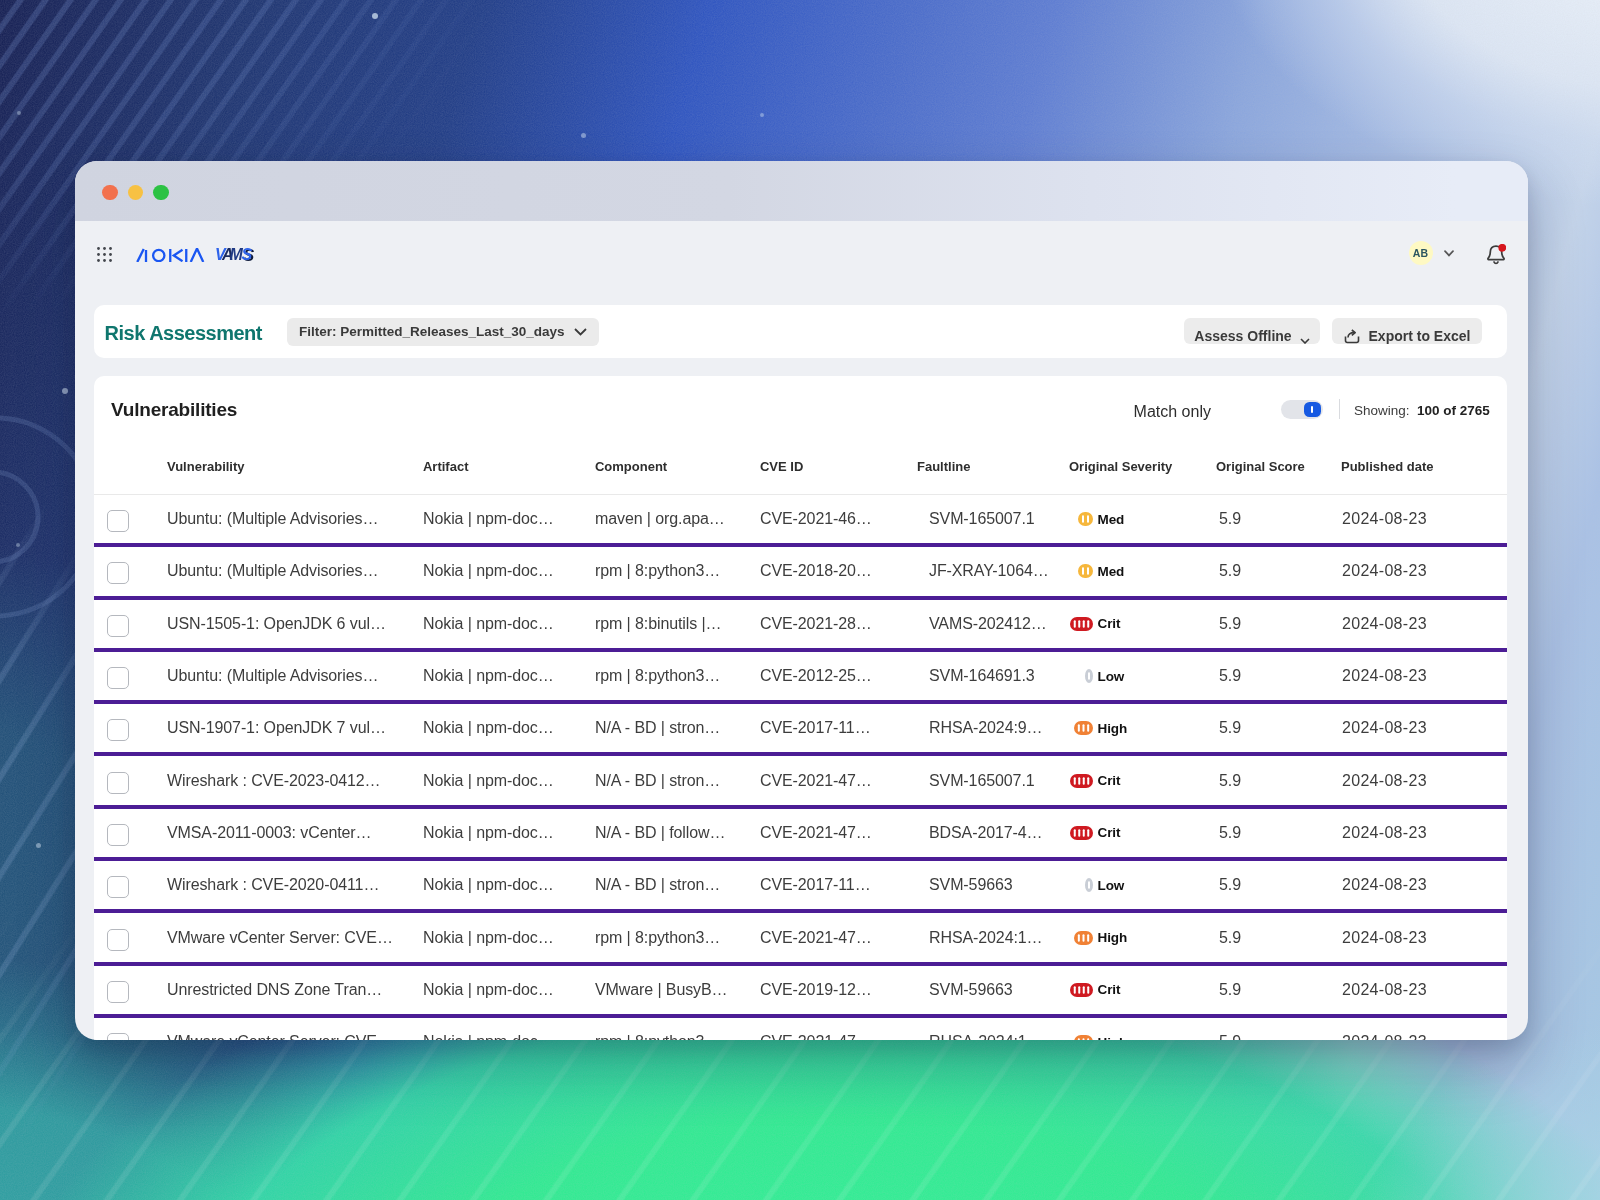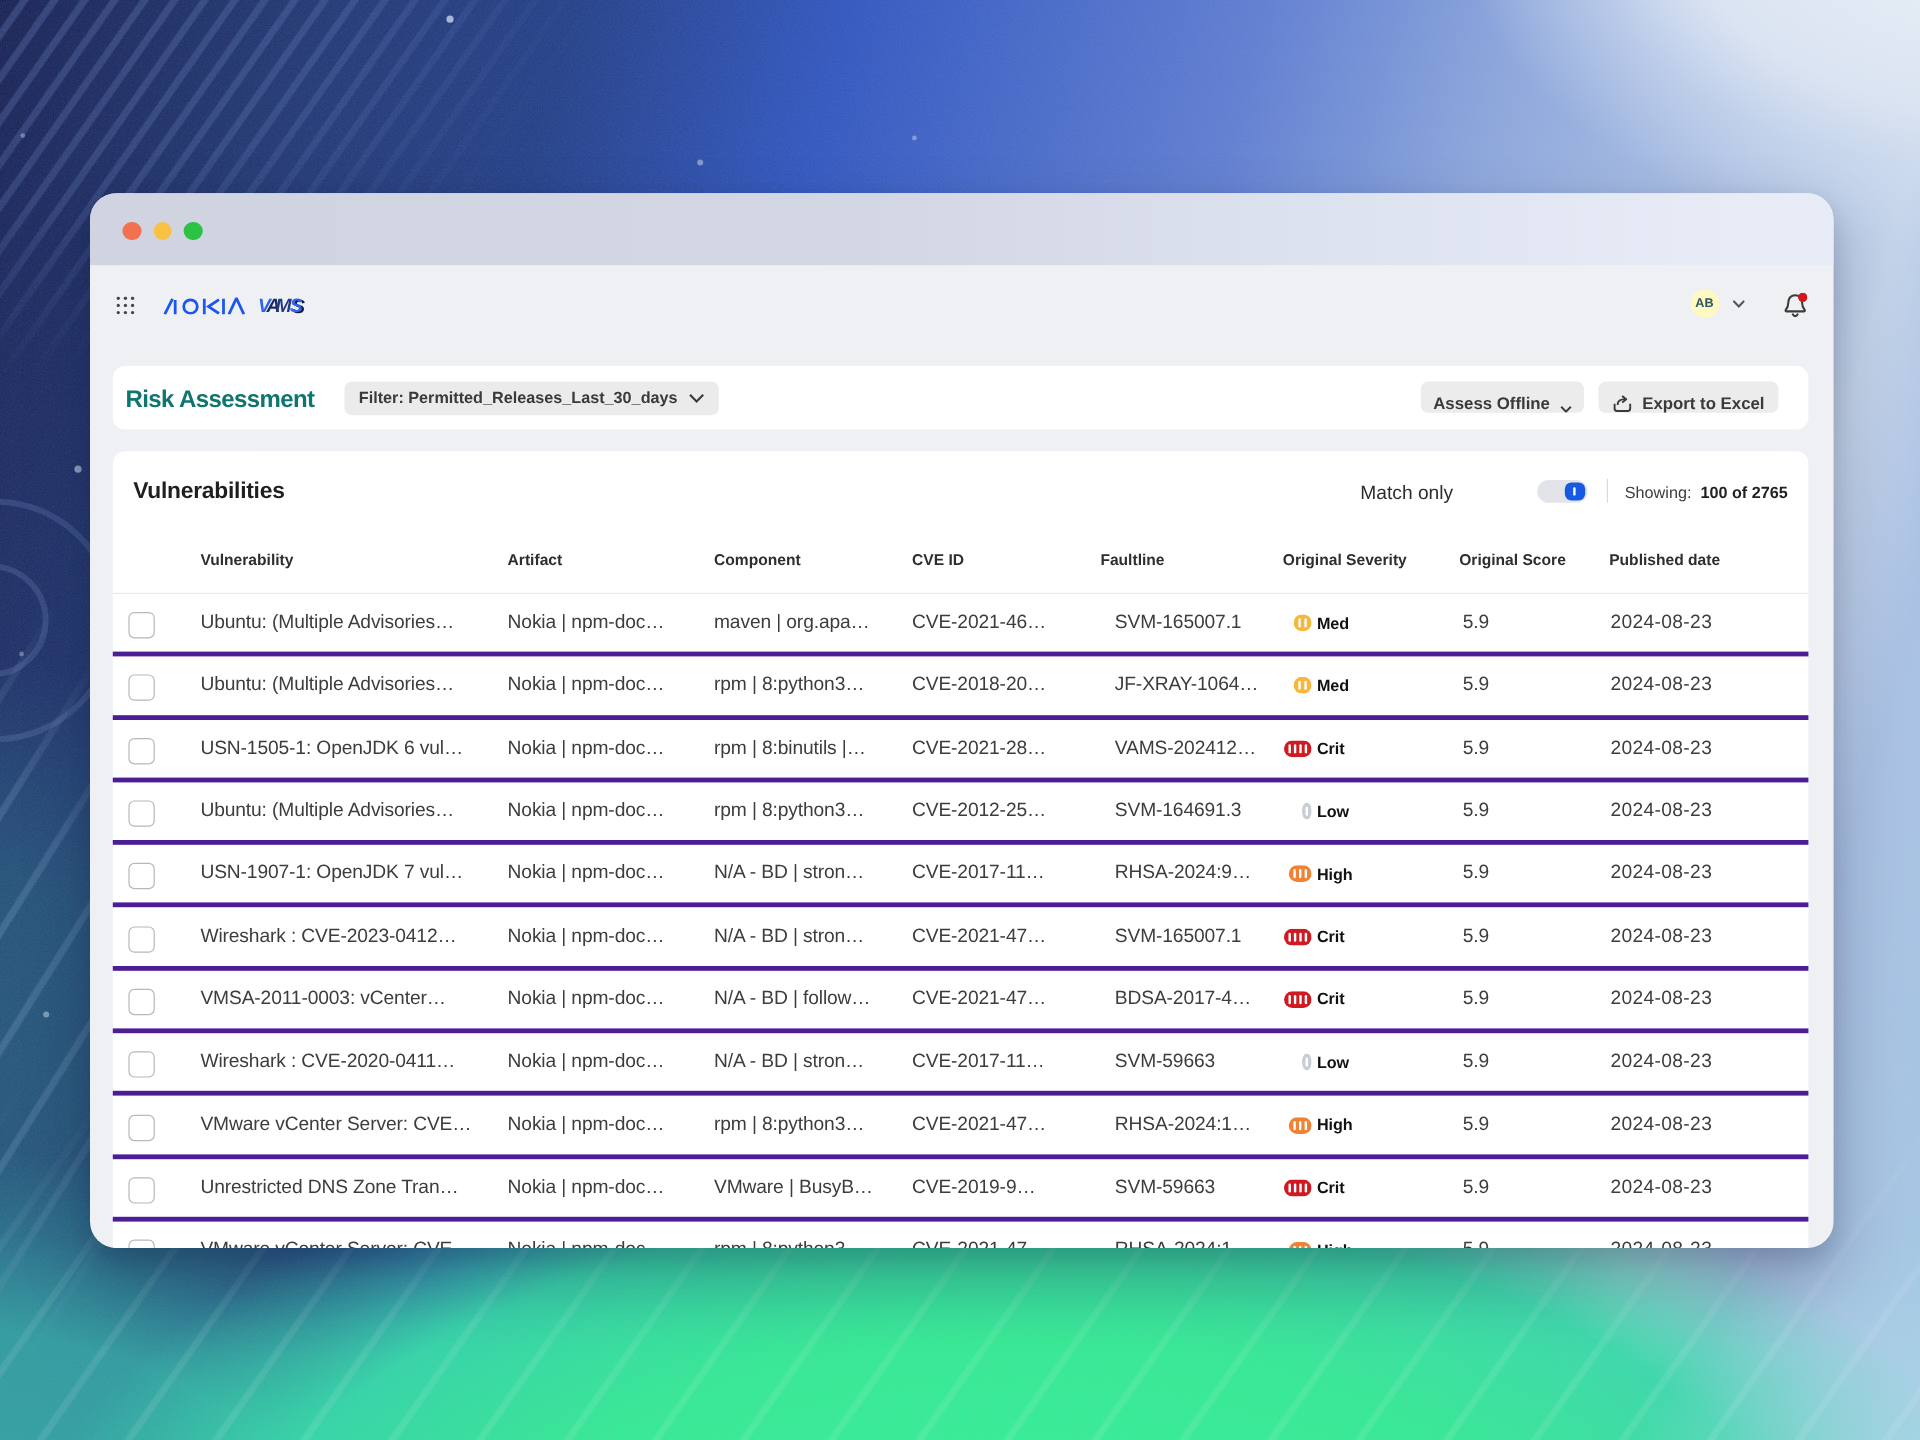--- a/index.html
+++ b/index.html
@@ -387,7 +387,7 @@
     <div class="cell c1">Unrestricted DNS Zone Tran…</div>
     <div class="cell c2">Nokia | npm-doc…</div>
     <div class="cell c3">VMware | BusyB…</div>
-    <div class="cell c4">CVE-2019-9…</div>
+    <div class="cell c4">CVE-2019-12…</div>
     <div class="cell c5">SVM-59663</div>
     <div class="sev">
             <svg width="23" height="14" viewBox="0 0 23 14" style="left:60.5px; top:50%; margin-top:-7px;">

